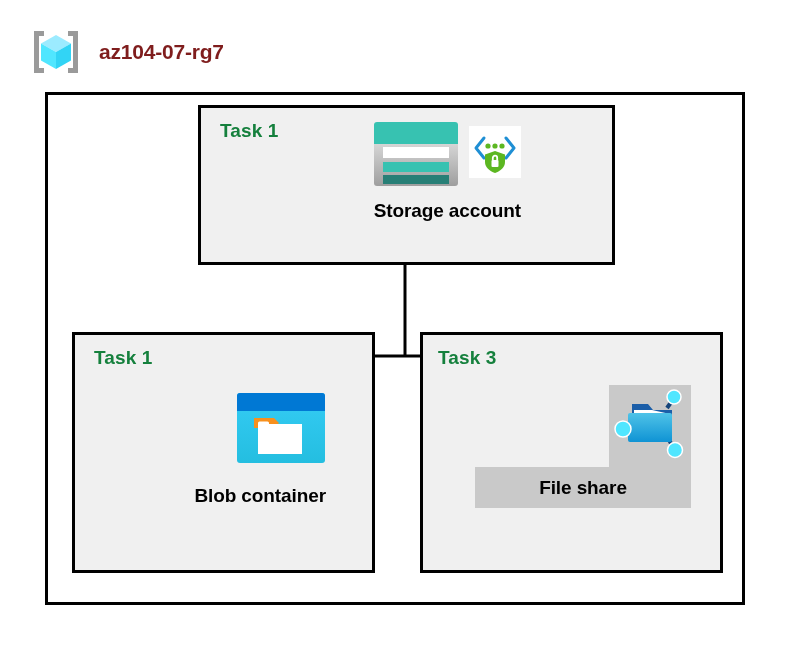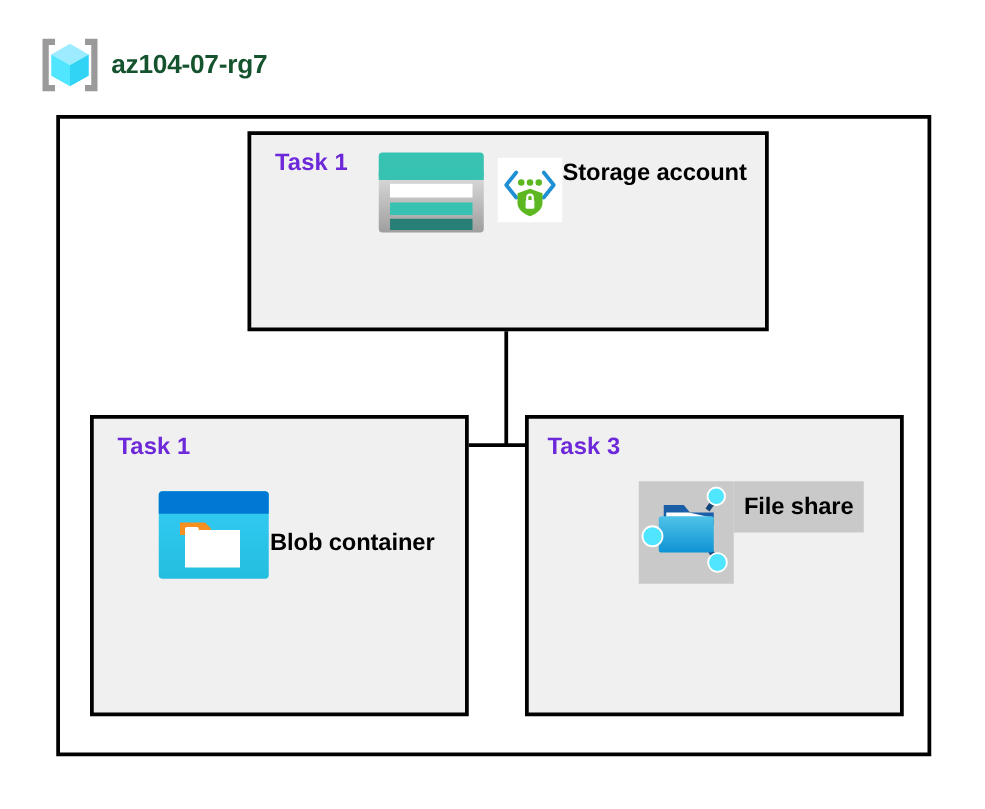--- a/index.html
+++ b/index.html
@@ -36,9 +36,9 @@
   .rg-title {
     font-size: 21px;
     font-weight: bold;
-    color: #14532d;
+    color: #7f1d1d;
     letter-spacing: -0.2px;
-    margin-left: 7px;
+    margin-left: 17px;
     white-space: nowrap;
   }
 

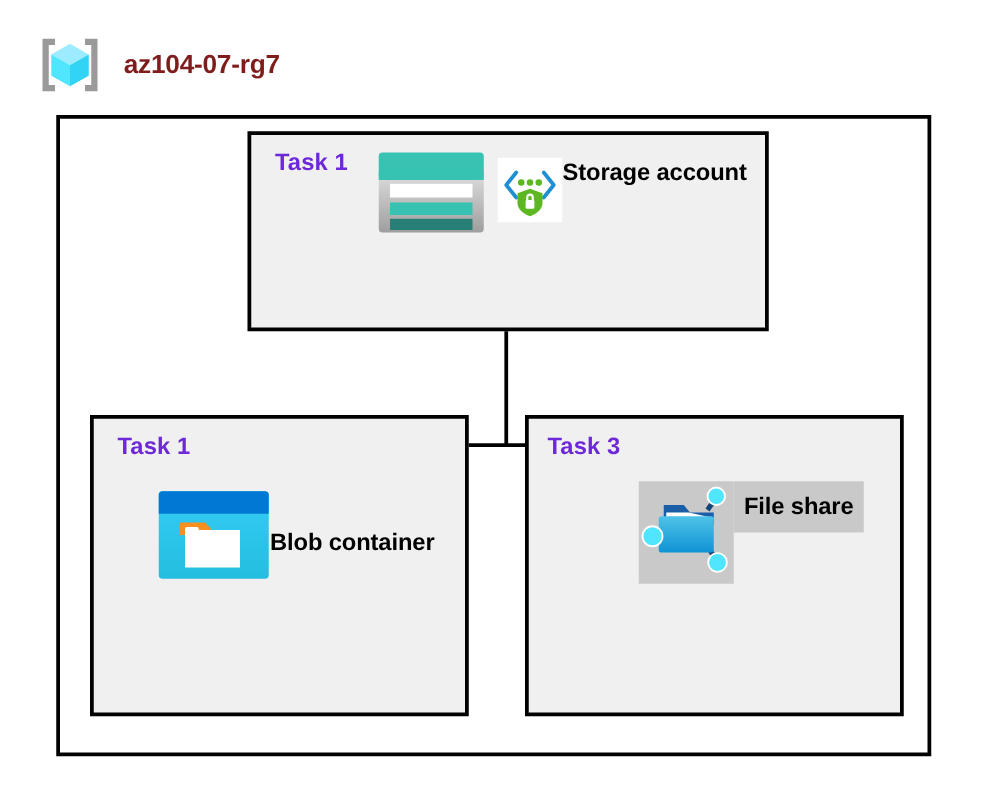--- a/index.html
+++ b/index.html
@@ -69,7 +69,7 @@
     position: absolute;
     font-size: 19px;
     font-weight: bold;
-    color: #6d28d9;
+    color: #15803d;
     letter-spacing: 0.1px;
     white-space: nowrap;
   }

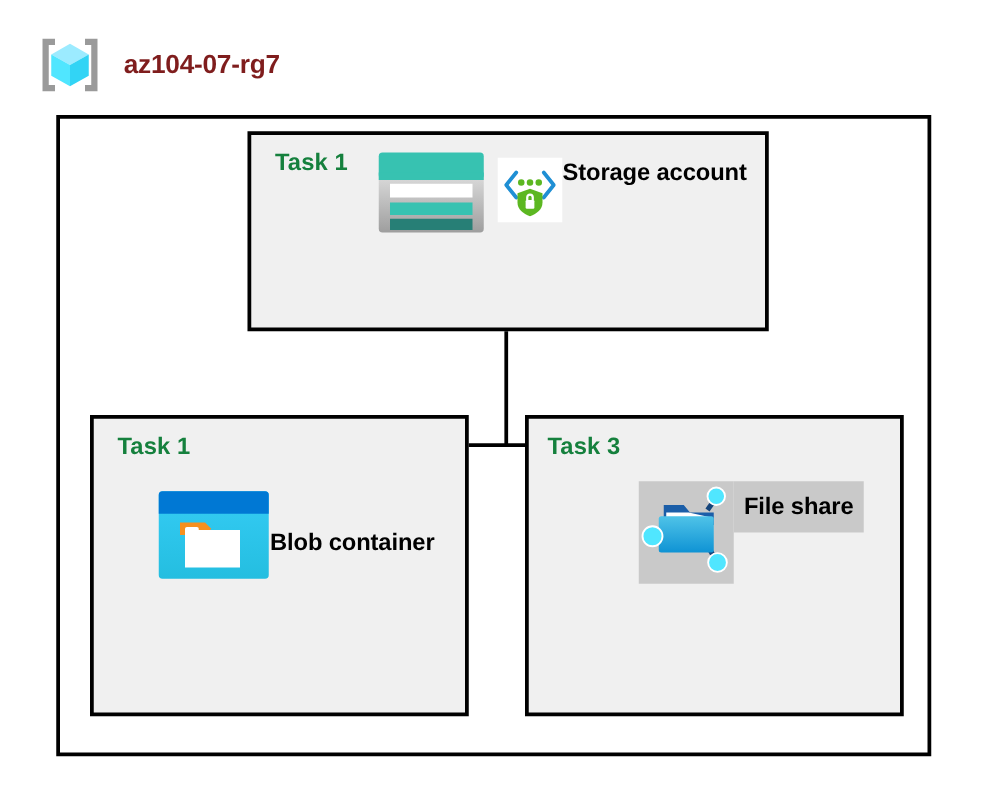--- a/index.html
+++ b/index.html
@@ -81,7 +81,8 @@
   .node {
     position: absolute;
     display: flex;
-    align-items: flex-start;
+    flex-direction: column;
+    align-items: flex-end;
   }
   .node-caption {
     font-size: 19px;

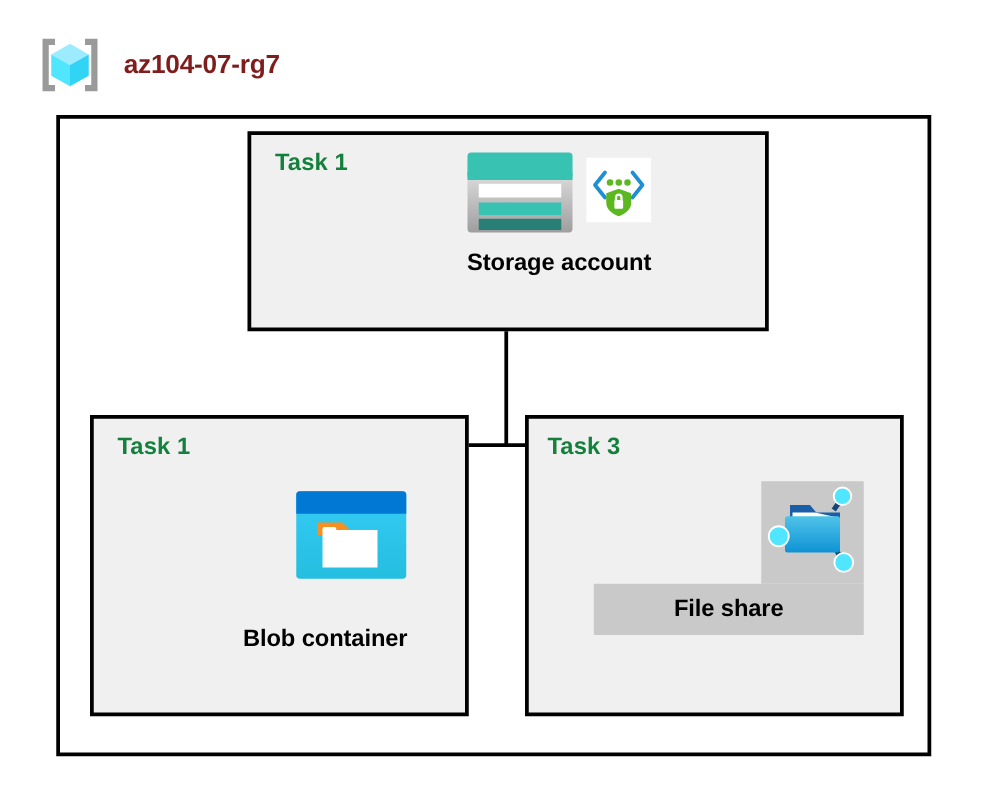--- a/index.html
+++ b/index.html
@@ -112,7 +112,7 @@
     top: 57px;
     width: 200px;
   }
-  .node-blob .node-caption { margin-top: 32px; }
+  .node-blob .node-caption { margin-top: 17px; }
 
   
   .node-fileshare {

